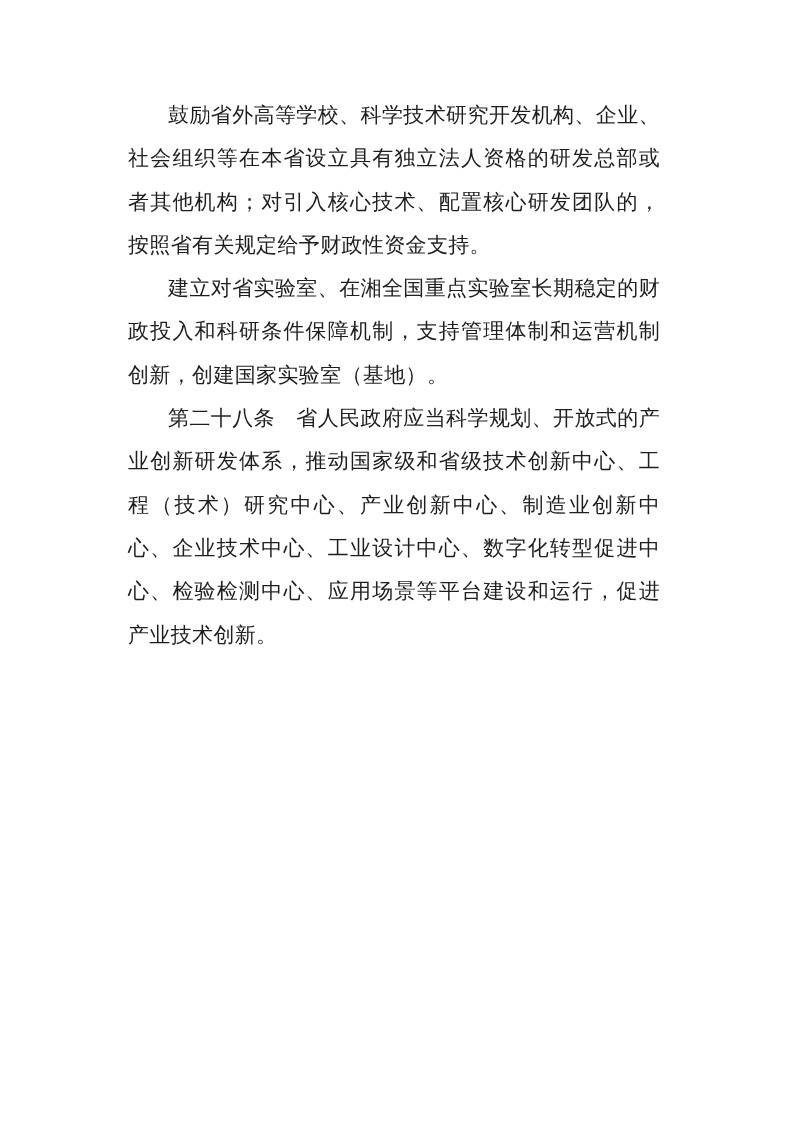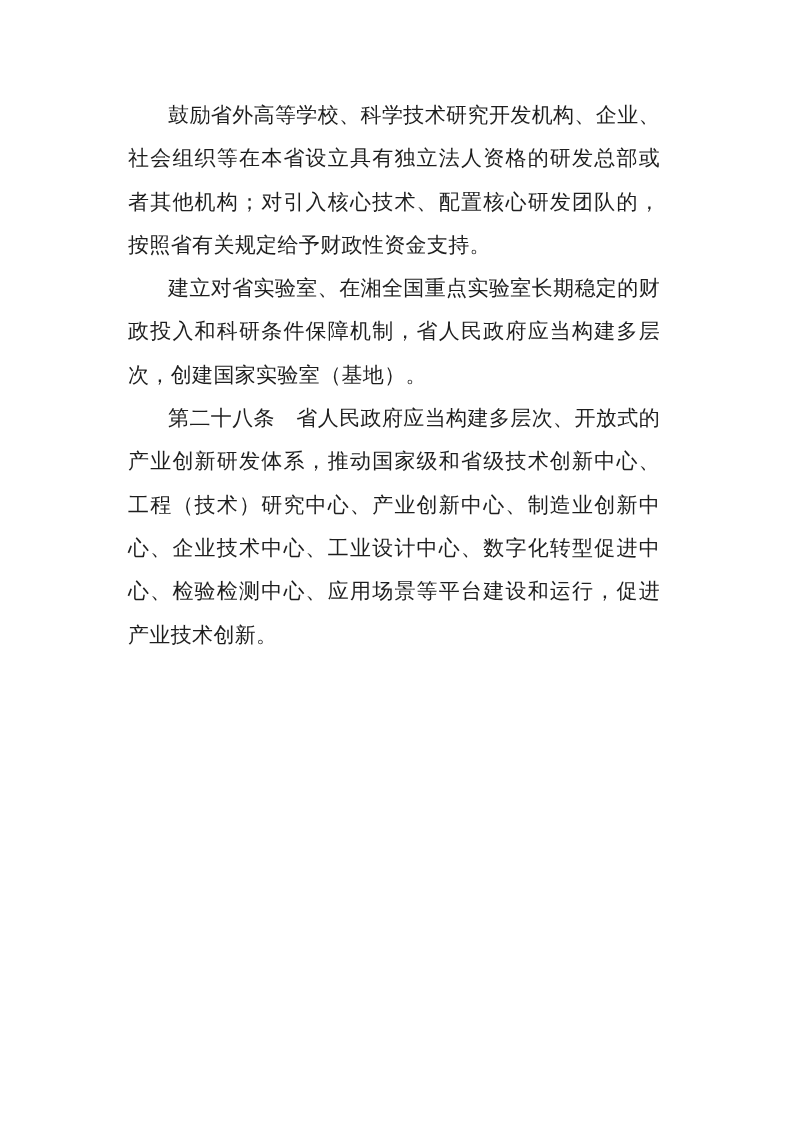--- a/index.html
+++ b/index.html
@@ -42,7 +42,7 @@
 <div class="page" style="background: rgb(255, 255, 255); color: rgb(30, 30, 30);">
   <div class="body-text">
     <p>鼓励省外高等学校、科学技术研究开发机构、企业、社会组织等在本省设立具有独立法人资格的研发总部或者其他机构；对引入核心技术、配置核心研发团队的，按照省有关规定给予财政性资金支持。</p>
-    <p>建立对省实验室、在湘全国重点实验室长期稳定的财政投入和科研条件保障机制，省人民政府应当构建多层次，创建国家实验室（基地）。</p>
+    <p>建立对省实验室、在湘全国重点实验室长期稳定的财政投入和科研条件保障机制，支持管理体制和运营机制创新，创建国家实验室（基地）。</p>
     <p>第二十八条　省人民政府应当构建多层次、开放式的产业创新研发体系，推动国家级和省级技术创新中心、工程（技术）研究中心、产业创新中心、制造业创新中心、企业技术中心、工业设计中心、数字化转型促进中心、检验检测中心、应用场景等平台建设和运行，促进产业技术创新。</p>
   </div>
 </div>

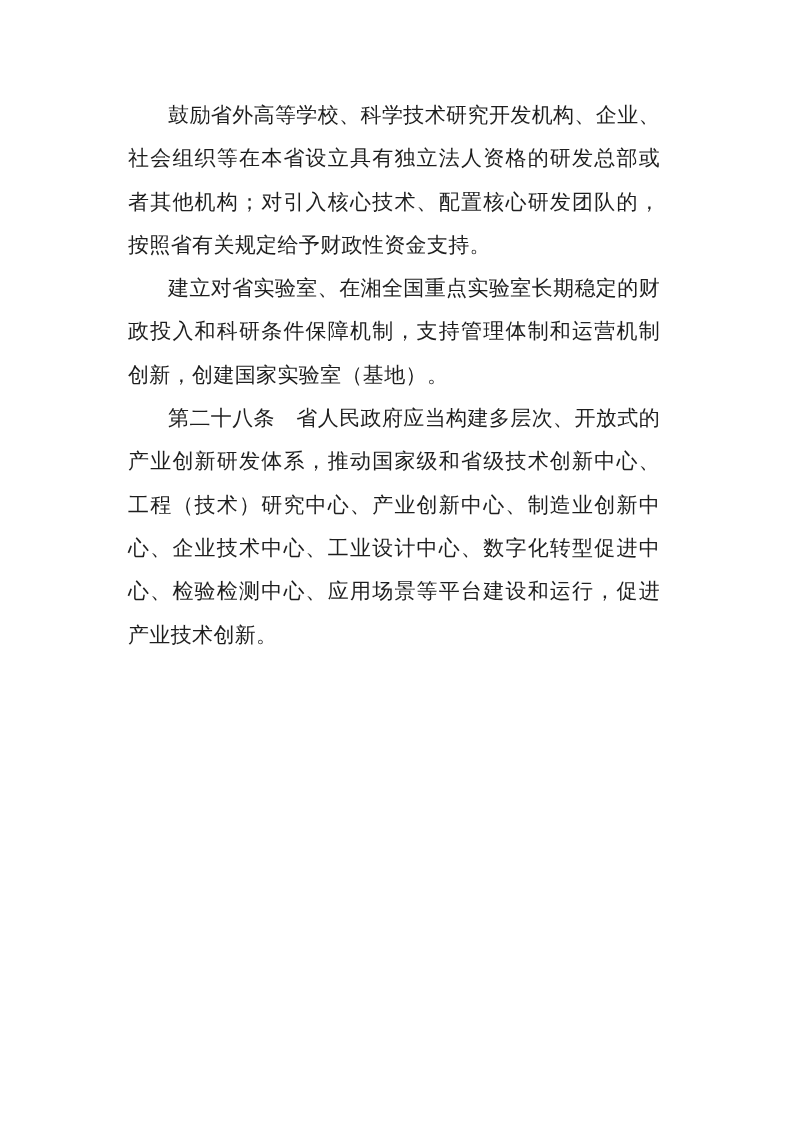--- a/index.html
+++ b/index.html
@@ -43,7 +43,7 @@
   <div class="body-text">
     <p>鼓励省外高等学校、科学技术研究开发机构、企业、社会组织等在本省设立具有独立法人资格的研发总部或者其他机构；对引入核心技术、配置核心研发团队的，按照省有关规定给予财政性资金支持。</p>
     <p>建立对省实验室、在湘全国重点实验室长期稳定的财政投入和科研条件保障机制，支持管理体制和运营机制创新，创建国家实验室（基地）。</p>
-    <p>第二十八条　省人民政府应当构建多层次、开放式的产业创新研发体系，推动国家级和省级技术创新中心、工程（技术）研究中心、产业创新中心、制造业创新中心、企业技术中心、工业设计中心、数字化转型促进中心、检验检测中心、应用场景等平台建设和运行，促进产业技术创新。</p>
+    <p>第二十八条　省人民政府应当科学规划、开放式的产业创新研发体系，推动国家级和省级技术创新中心、工程（技术）研究中心、产业创新中心、制造业创新中心、企业技术中心、工业设计中心、数字化转型促进中心、检验检测中心、应用场景等平台建设和运行，促进产业技术创新。</p>
   </div>
 </div>
 

